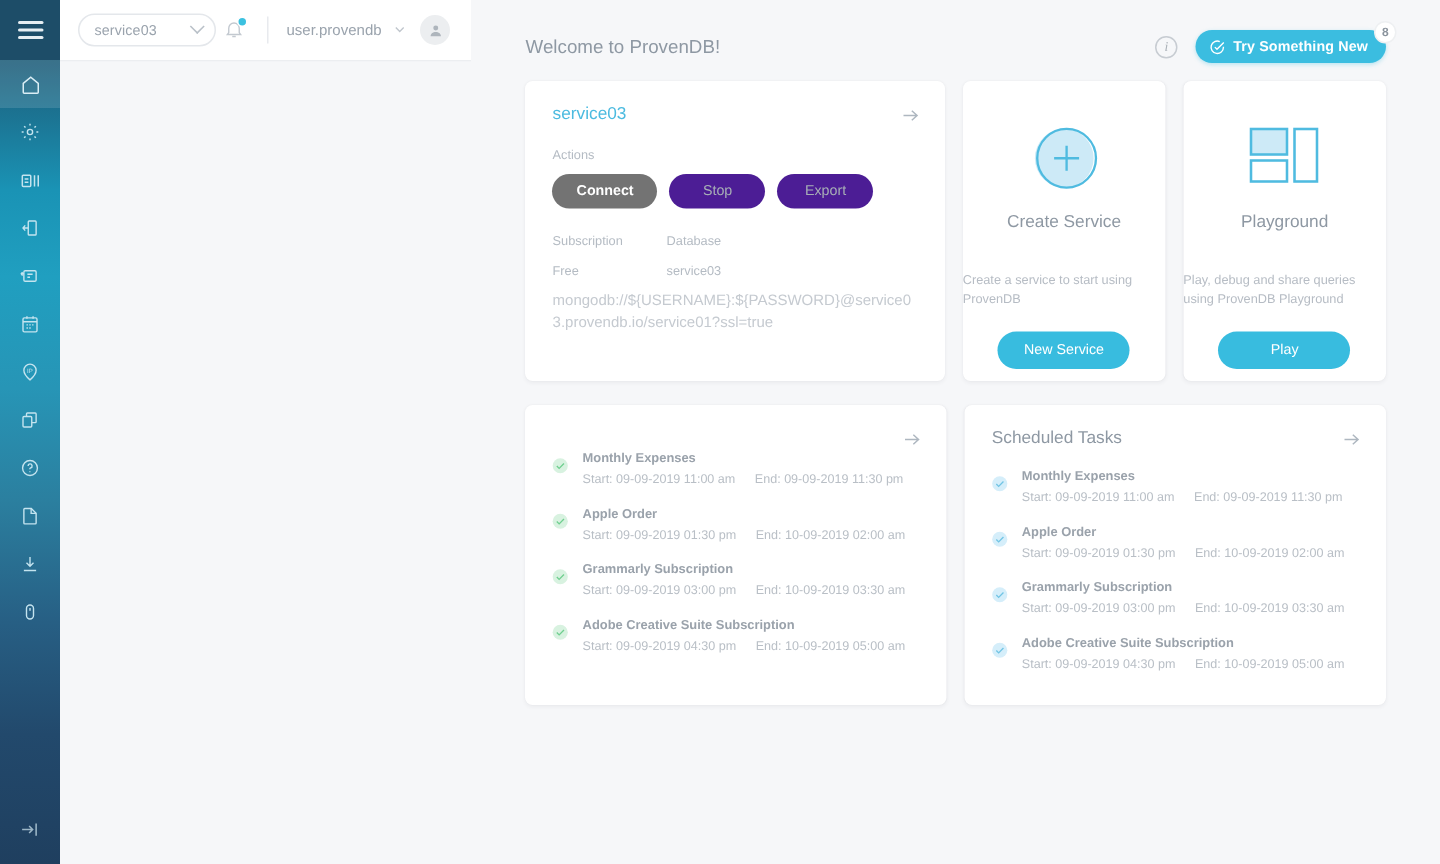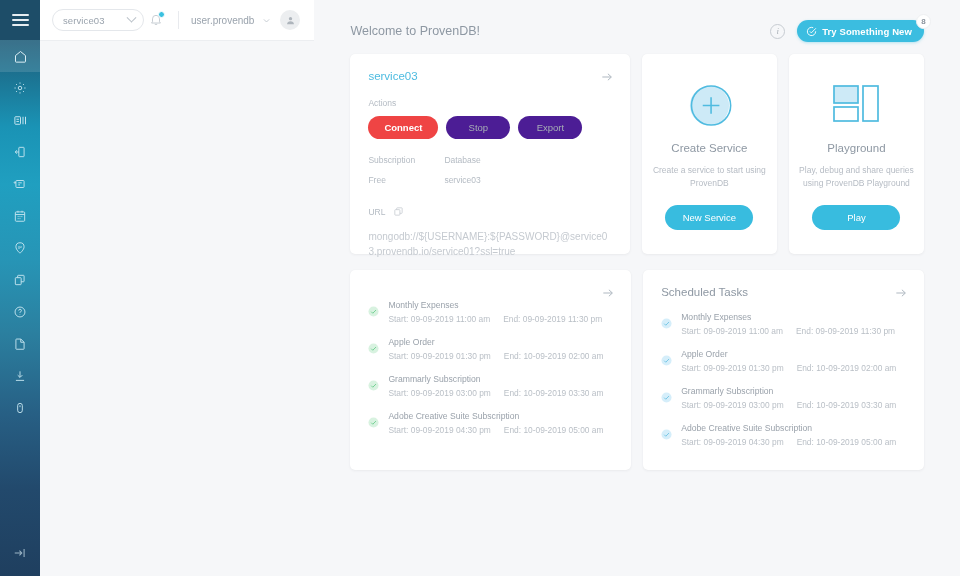--- a/index.html
+++ b/index.html
@@ -100,7 +100,7 @@
   .actions { display: flex; gap: 8px; margin-top: 8px; }
   .pill { height: 23px; border-radius: 12px; display: flex; align-items: center; justify-content: center;
           font-size: 9.5px; padding: 0 16px; cursor: pointer; }
-  .pill.primary { background: #ef4444; color: #fff; font-weight: bold; min-width: 64px; }
+  .pill.primary { background: #737373; color: #fff; font-weight: bold; min-width: 64px; }
   .pill.ghost { background: #4c1d95; color: #a7aeb6; min-width: 64px; }
   .meta { display: flex; margin-top: 16px; align-items: flex-end; }
   .meta-col { width: 76px; }

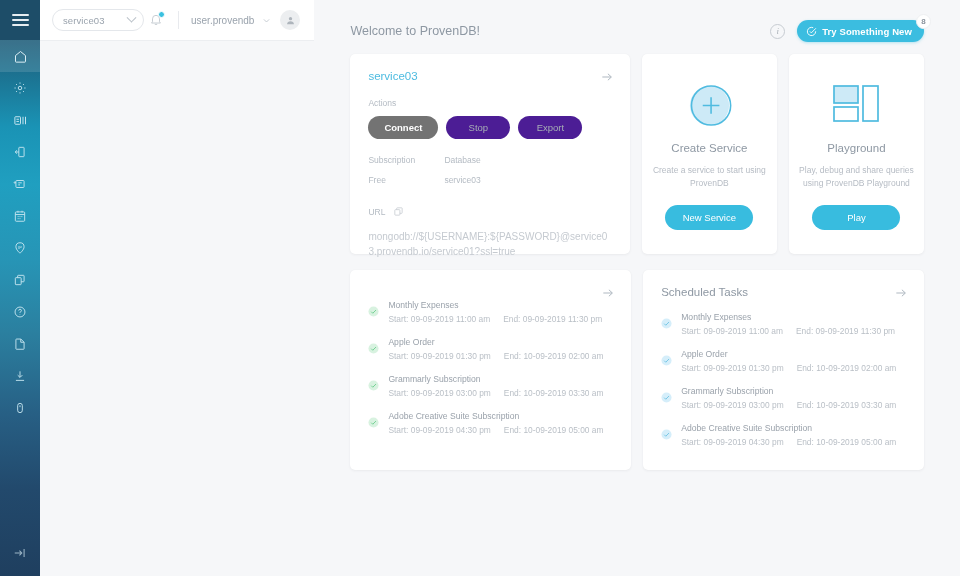--- a/index.html
+++ b/index.html
@@ -115,7 +115,7 @@
           align-items: center; justify-content: flex-start; padding-top: 26px; }
   .tile-icon { height: 50px; display: flex; align-items: center; justify-content: center; }
   .tile-title { font-size: 11.5px; color: #8e98a3; margin-top: 12px; }
-  .tile-sub { font-size: 8.5px; color: #b6bcc4; text-align: center; line-height: 1.55; margin-top: 10px; }
+  .tile-sub { font-size: 8.5px; color: #b6bcc4; text-align: left; line-height: 1.55; margin-top: 26px; }
   .tile-btn { margin-top: 15px; height: 25px; min-width: 88px; border-radius: 13px; background: #38bcdf;
               color: #fff; font-size: 9.5px; font-weight: normal; display:flex; align-items:center;
               justify-content:center; padding: 4px 16px; cursor: pointer; }

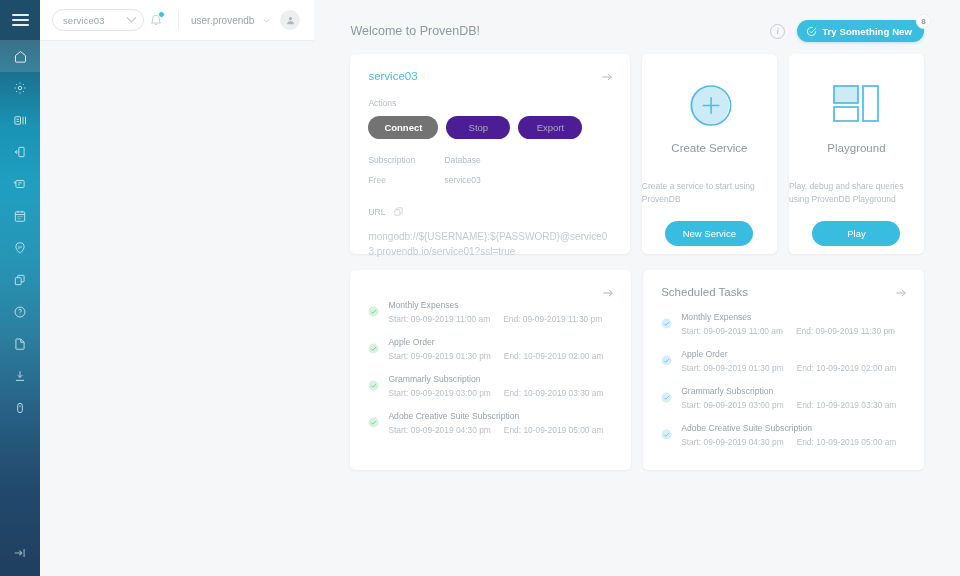--- a/index.html
+++ b/index.html
@@ -316,15 +316,6 @@
             </div>
           </div>
 
-          <div class="url-head">
-            <span class="k">URL</span>
-            <span>
-              <svg width="11" height="11" viewBox="0 0 24 24" fill="none" stroke="#c5cad0" stroke-width="1.7">
-                <rect x="4" y="8" width="11" height="12" rx="1.3"></rect>
-                <path d="M8 8V5.3A1.3 1.3 0 0 1 9.3 4H19a1 1 0 0 1 1 1v9.7a1.3 1.3 0 0 1-1.3 1.3H15"></path>
-              </svg>
-            </span>
-          </div>
           <div class="url-val">mongodb://${USERNAME}:${PASSWORD}@service03.provendb.io/service01?ssl=true</div>
         </section>
 

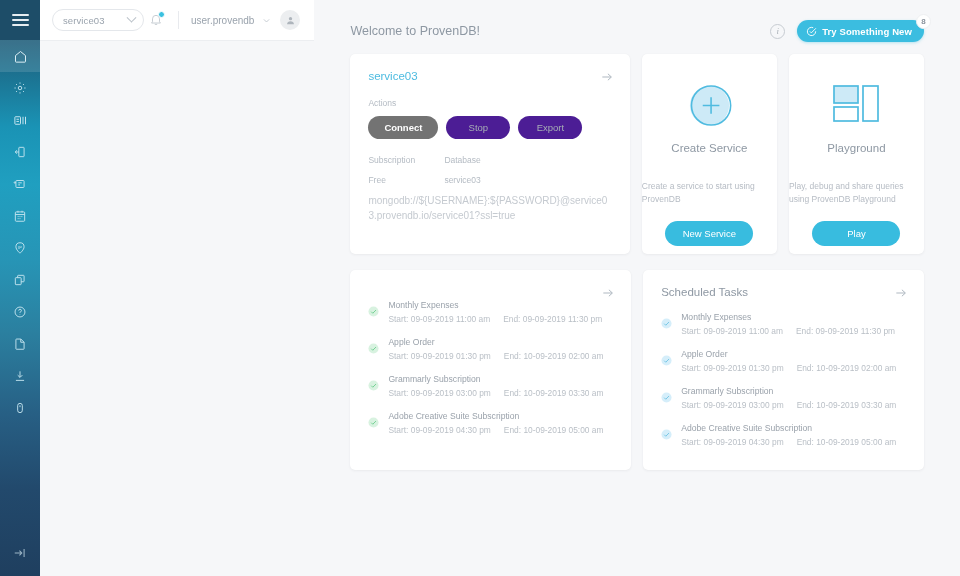--- a/index.html
+++ b/index.html
@@ -126,7 +126,7 @@
   .task-list { margin-top: 14px; }
   .task-item { display: flex; align-items: flex-start; gap: 9px; margin-bottom: 13px; }
   .task-check { margin-top: 3px; flex: 0 0 11px; }
-  .task-name { font-size: 8.6px; color: #9aa2ab; }
+  .task-name { font-size: 8.6px; color: #9aa2ab; font-weight: bold; }
   .task-times { font-size: 8.4px; color: #b9bfc6; margin-top: 4px; display: flex; gap: 13px; }
 </style>
 </head>

